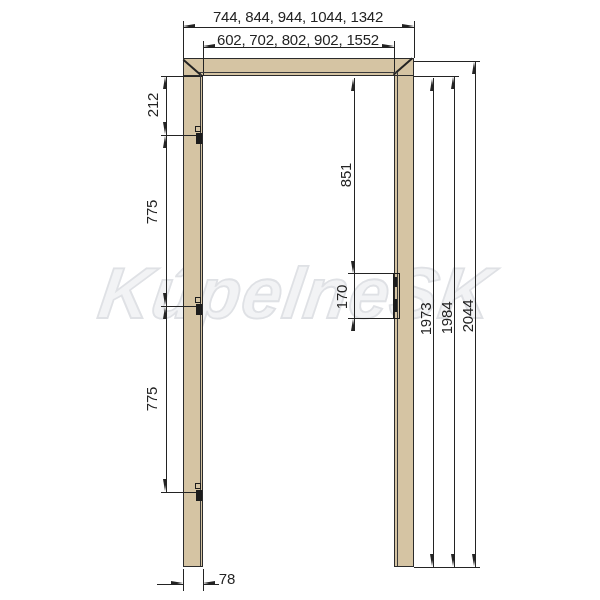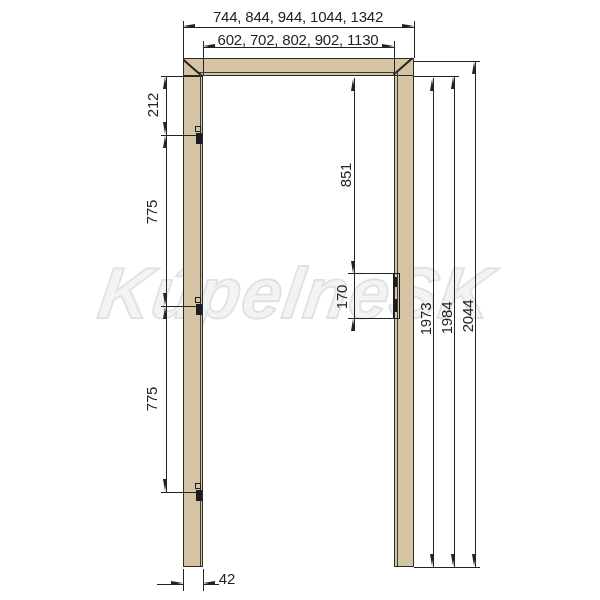--- a/index.html
+++ b/index.html
@@ -94,7 +94,7 @@
     <div class="arr left" style="left:203px; top:44.4px;"></div>
     <div class="arr right" style="left:382px; top:44.4px;"></div>
     <div class="lbl" style="left:298px; top:16px;">744, 844, 944, 1044, 1342</div>
-    <div class="lbl" style="left:298px; top:39px;">602, 702, 802, 902, 1130</div>
+    <div class="lbl" style="left:298px; top:39px;">602, 702, 802, 902, 1552</div>
   </div>
 
   <div>

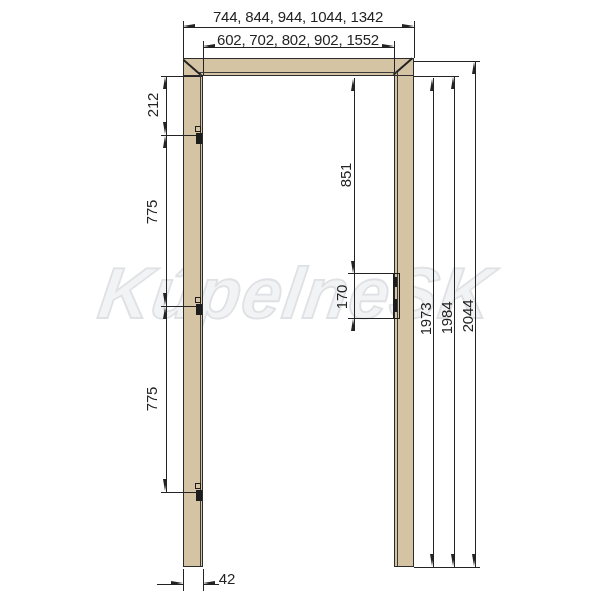--- a/index.html
+++ b/index.html
@@ -150,7 +150,7 @@
     <div class="hline" style="left:203px; top:584px; width:16px;"></div>
     <div class="arr right" style="left:171px; top:581.4px;"></div>
     <div class="arr left" style="left:203px; top:581.4px;"></div>
-    <div class="lbl" style="left:227px; top:578px;">42</div>
+    <div class="lbl" style="left:227px; top:578px;">78</div>
   </div>
 
 </div>

